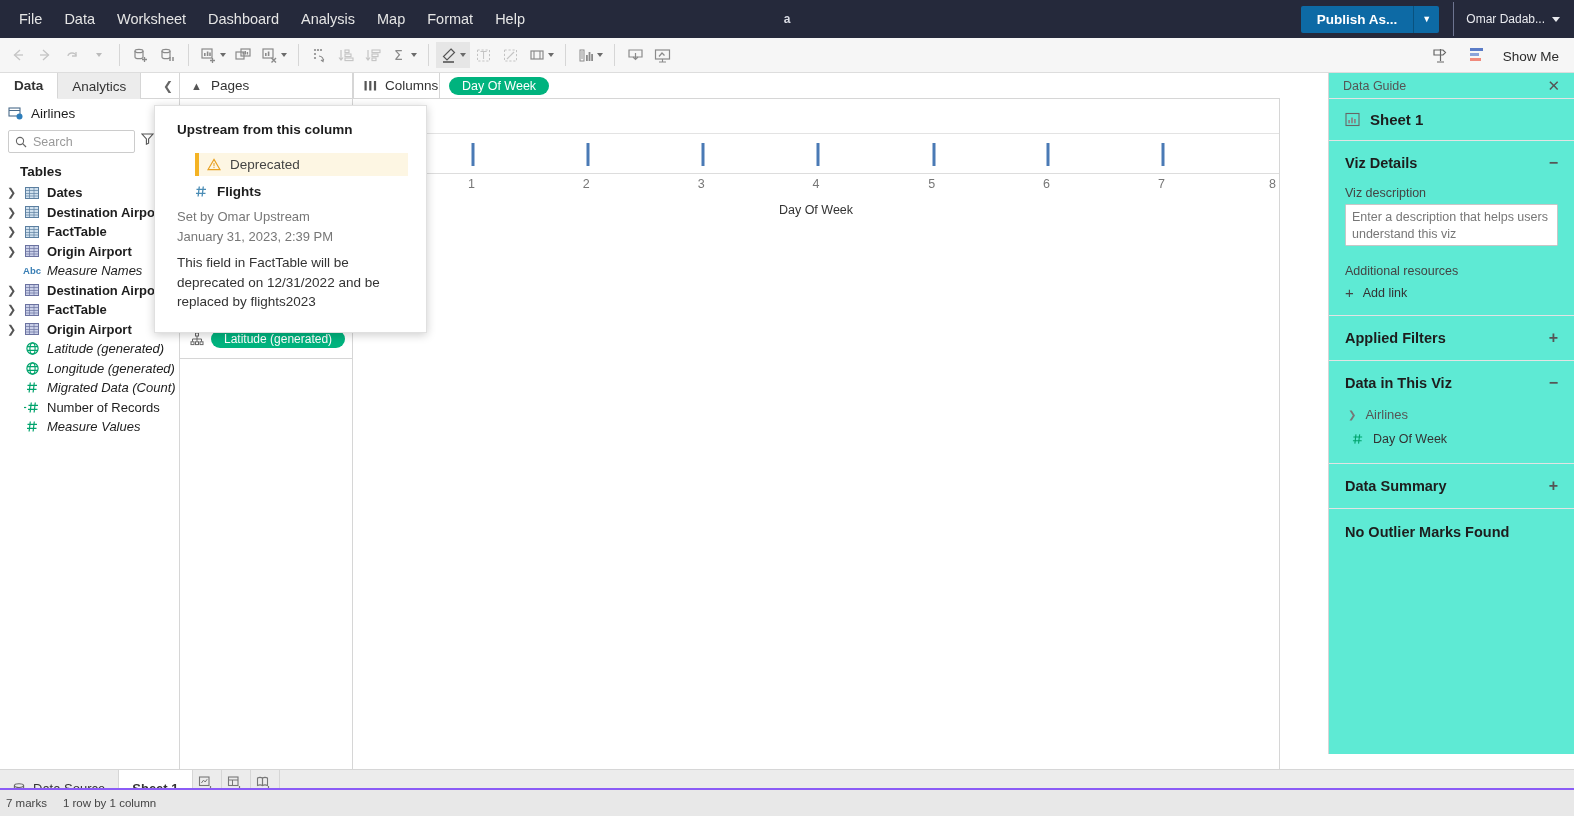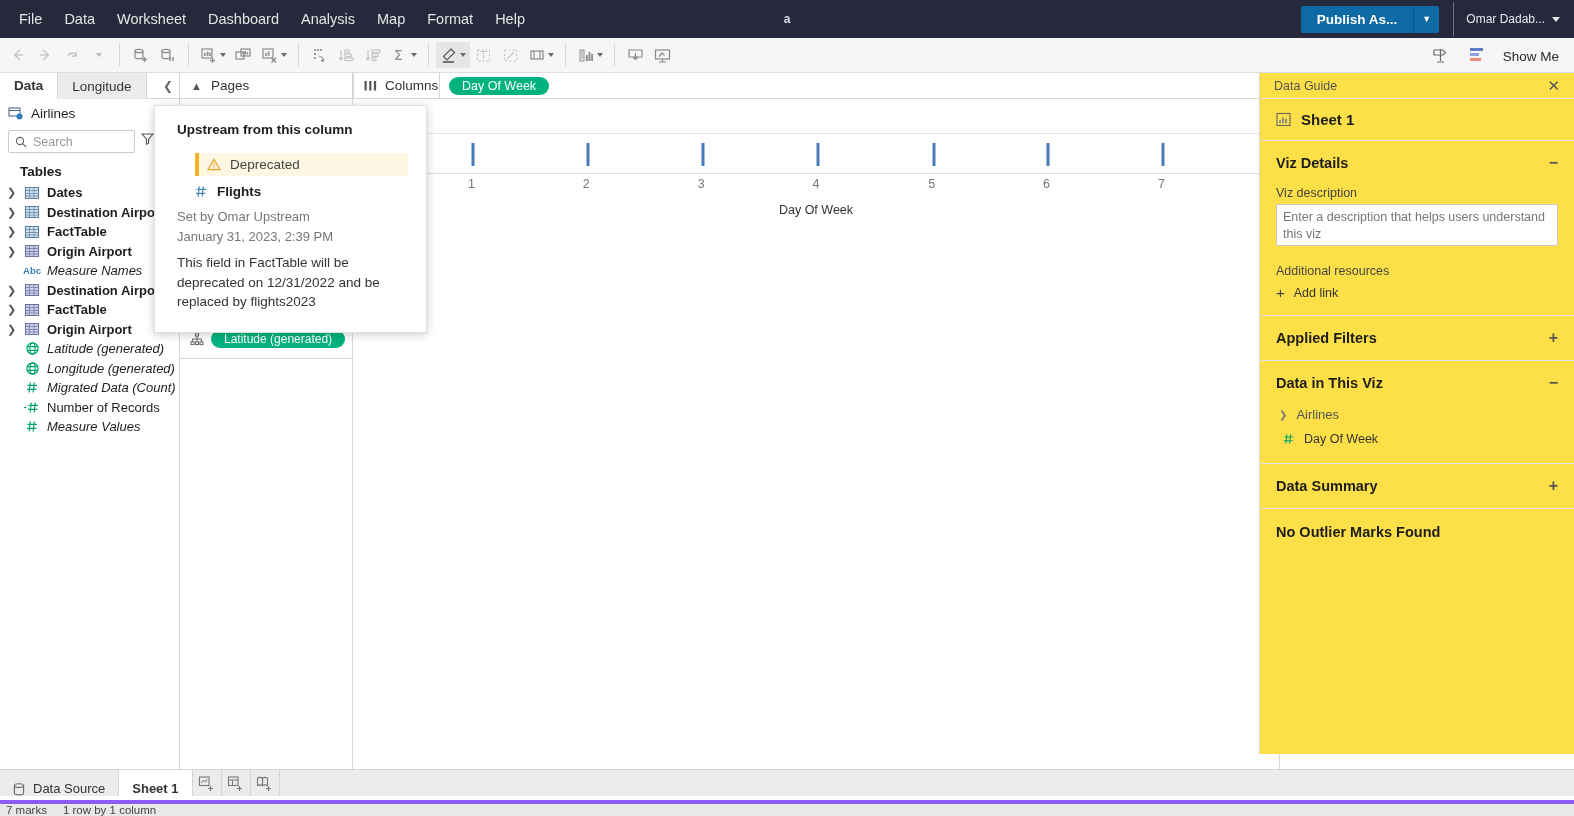--- a/index.html
+++ b/index.html
@@ -492,7 +492,7 @@
   <div class="leftpane">
     <div class="pane-tabs">
       <div class="pane-tab sel">Data</div>
-      <div class="pane-tab">Longitude</div>
+      <div class="pane-tab">Analytics</div>
       <div class="pane-collapse">❮</div>
     </div>
 

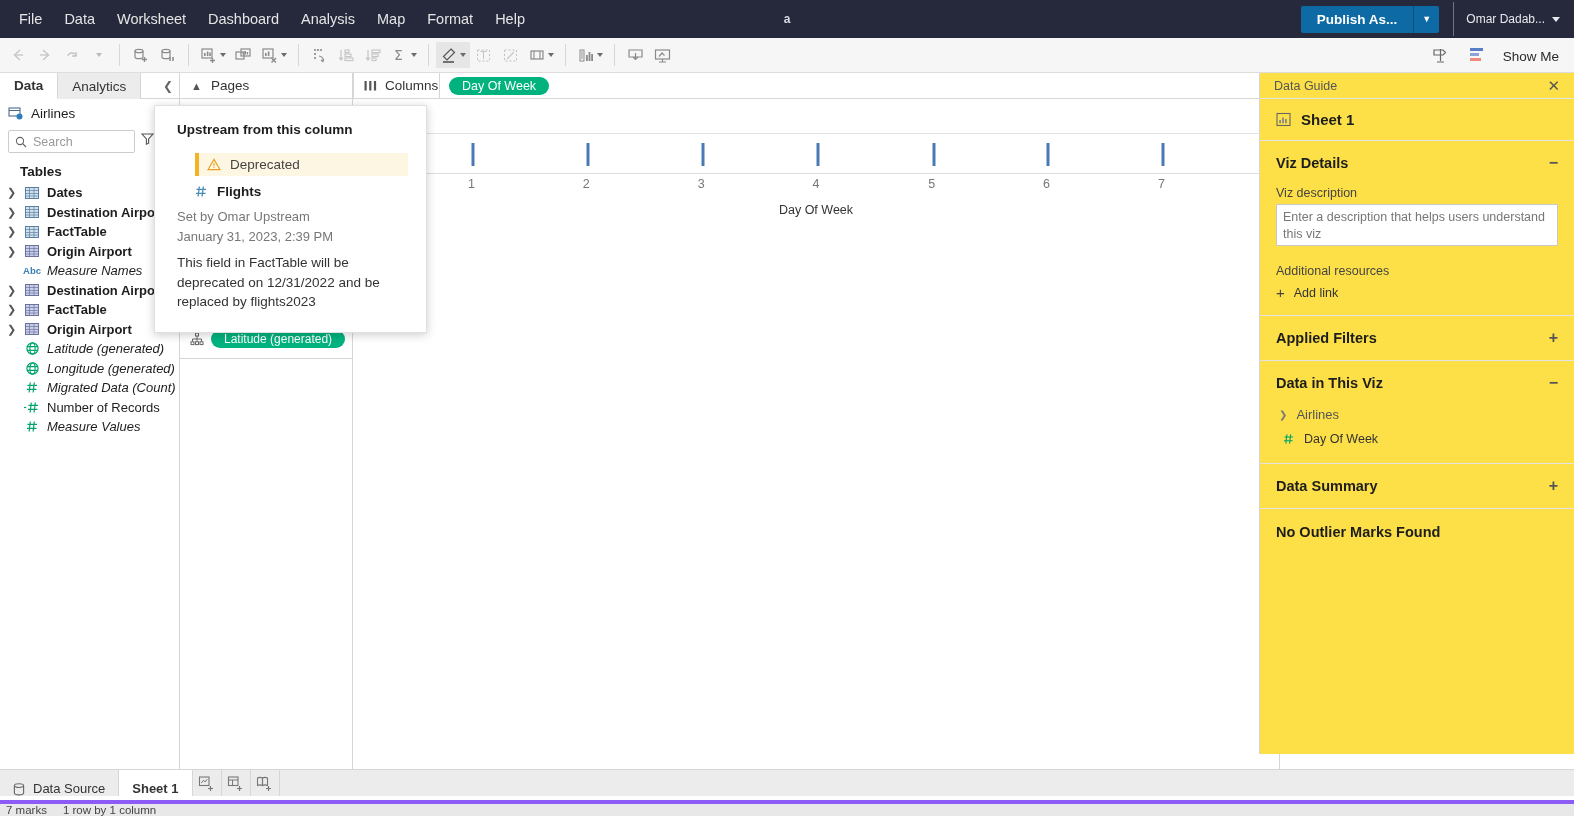--- a/index.html
+++ b/index.html
@@ -205,8 +205,8 @@
 
   
   .rightpane {
-    position: absolute; right: 0; top: 73px; width: 315px; bottom: 62px;
-    background: #fde047; border-left: 1px solid #d6d6d6;
+    position: absolute; right: 0; top: 73px; width: 246px; bottom: 62px;
+    background: #5eead4; border-left: 1px solid #d6d6d6;
   }
   .dg-hdr {
     height: 26px; display: flex; align-items: center; padding: 0 14px;

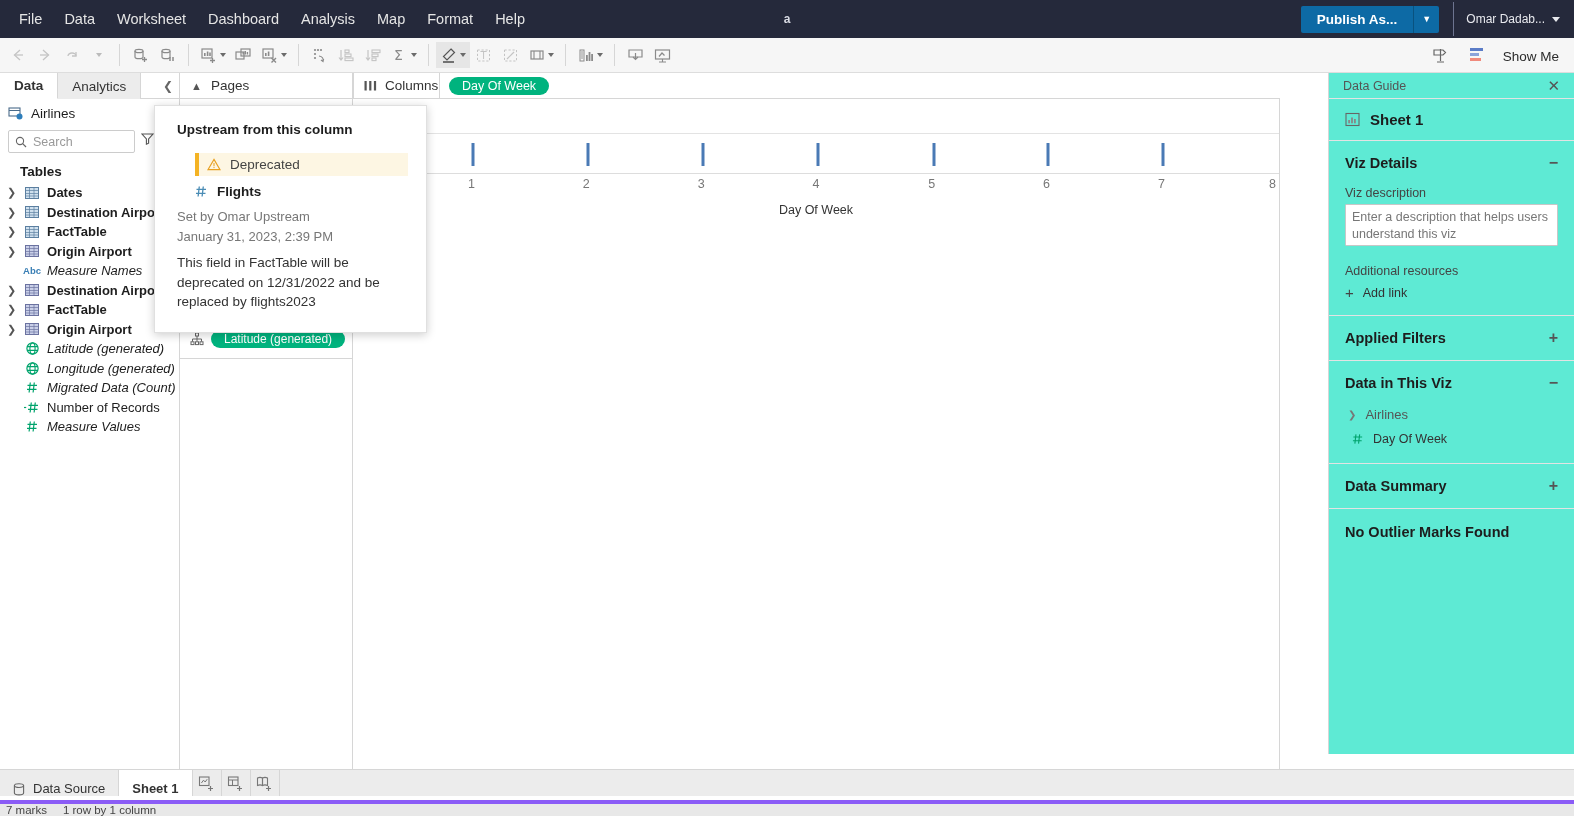--- a/index.html
+++ b/index.html
@@ -280,8 +280,8 @@
     border-right: 1px solid #d6d6d6; cursor: pointer; color: #666;
   }
   .statusbar {
-    position: absolute; left: 0; bottom: 0; width: 1574px; height: 16px;
-    background: #e8e8e8; border-top: 4px solid #8b5cf6;
+    position: absolute; left: 0; bottom: 0; width: 1574px; height: 28px;
+    background: #e8e8e8; border-top: 2px solid #8b5cf6;
     display: flex; align-items: center; gap: 16px; padding-left: 6px;
     font-size: 11.5px; color: #444;
   }

